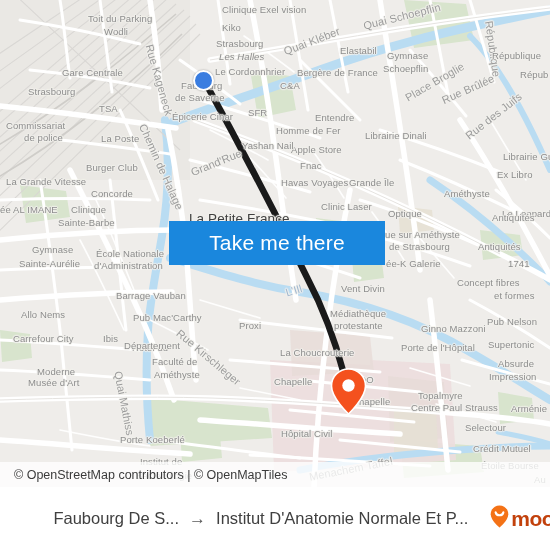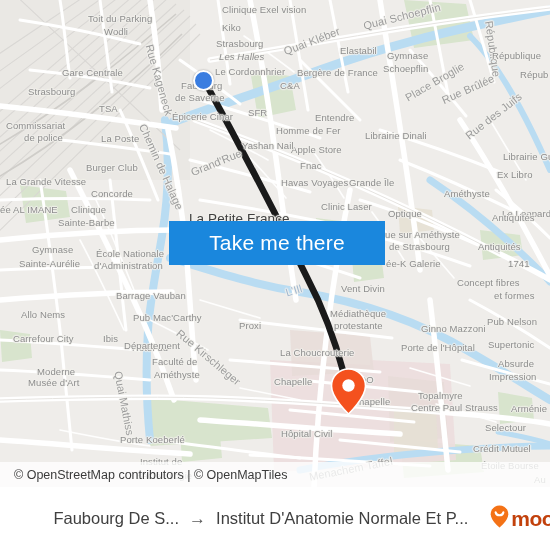--- a/index.html
+++ b/index.html
@@ -344,7 +344,7 @@
         <div class="maplabel street" style="left: 124px; top: 370px; transform: rotate(79deg);">Quai Mathiss</div>
         <div class="maplabel " style="left: 120px; top: 434px;">Porte Koeberlé</div>
         <div class="maplabel " style="left: 281px; top: 428px;">Hôpital Civil</div>
-        <div class="maplabel " style="left: 465px; top: 422px; margin-left: 20px;">Selectour</div>
+        <div class="maplabel " style="left: 465px; top: 422px;">Selectour</div>
         <div class="maplabel " style="left: 473px; top: 443px;">Crédit Mutuel</div>
         <div class="maplabel " style="left: 481px; top: 460px;">Étoile Bourse</div>
         <div class="maplabel " style="left: 140px; top: 456px;">Institut de</div>

